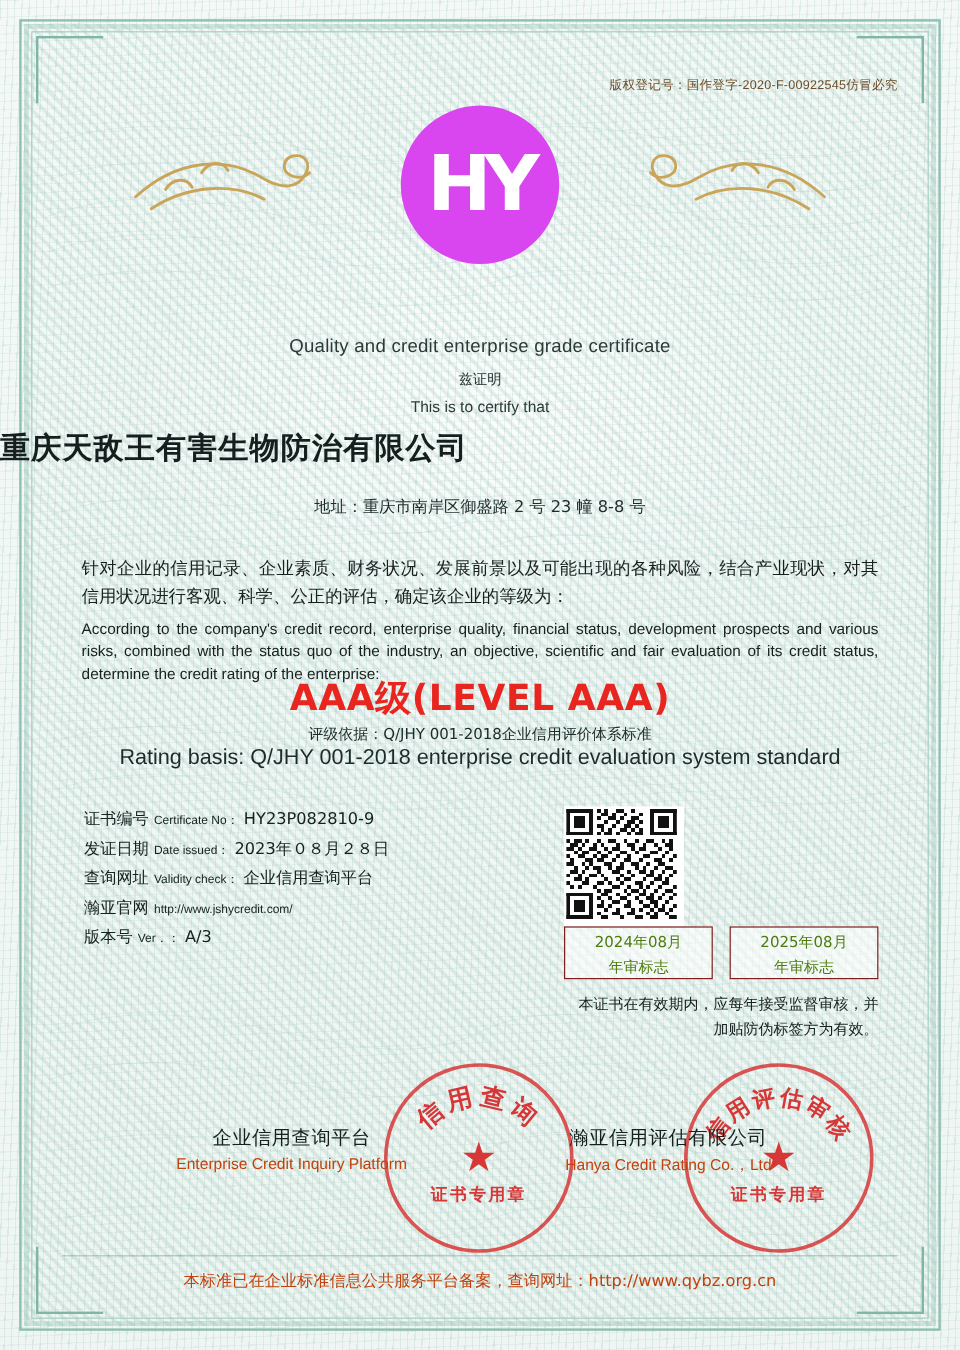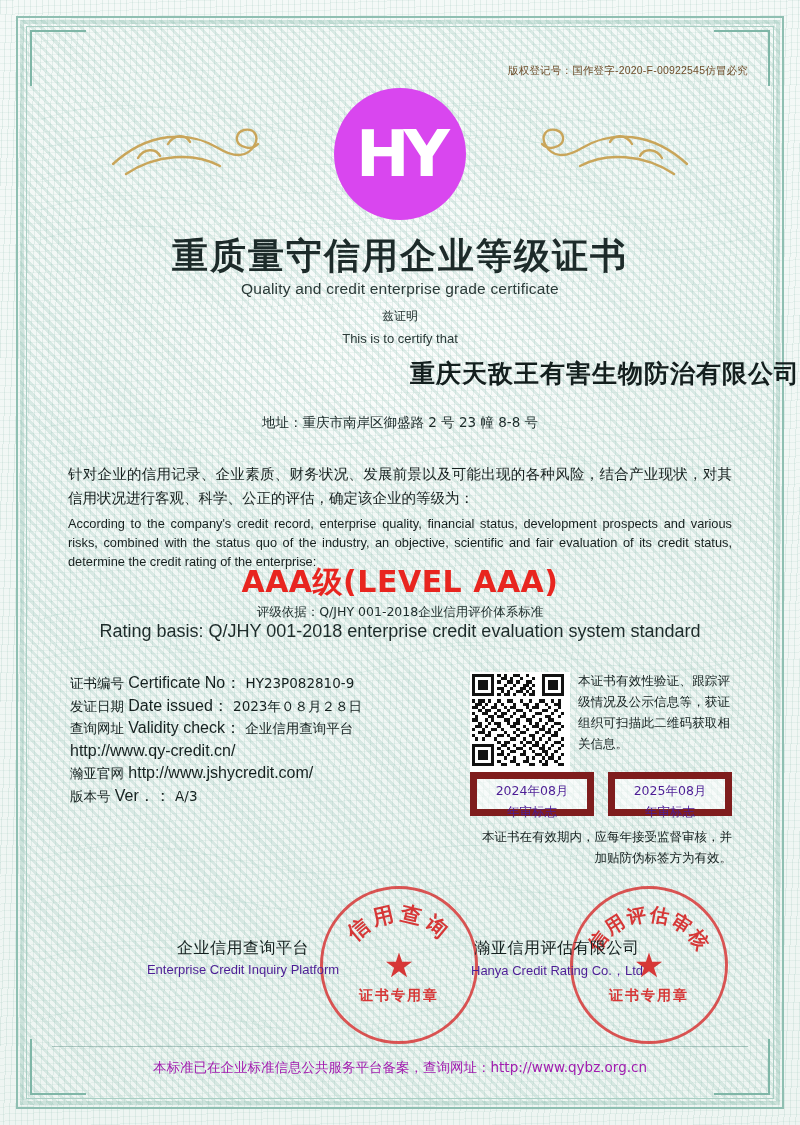--- a/index.html
+++ b/index.html
@@ -473,7 +473,6 @@
       </div>
     </div>
 
-    <div class="title-cn">重质量守信用企业等级证书</div>
     <div class="title-en">Quality and credit enterprise grade certificate</div>
 
     <div class="certify-cn">兹证明</div>

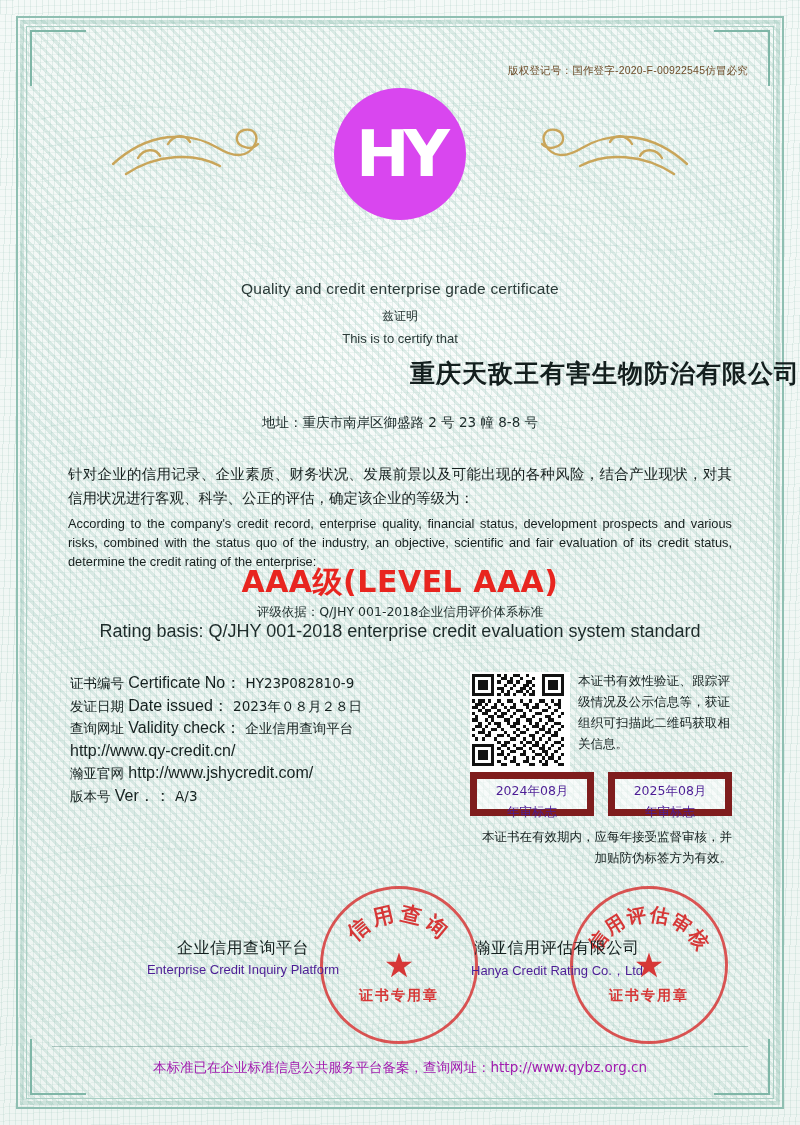--- a/index.html
+++ b/index.html
@@ -177,7 +177,7 @@
     position: absolute;
     top: 357px;
     width: 100%;
-    text-align: right;
+    text-align: left;
     font-size: 25px;
     font-weight: bold;
     color: #141f1e;

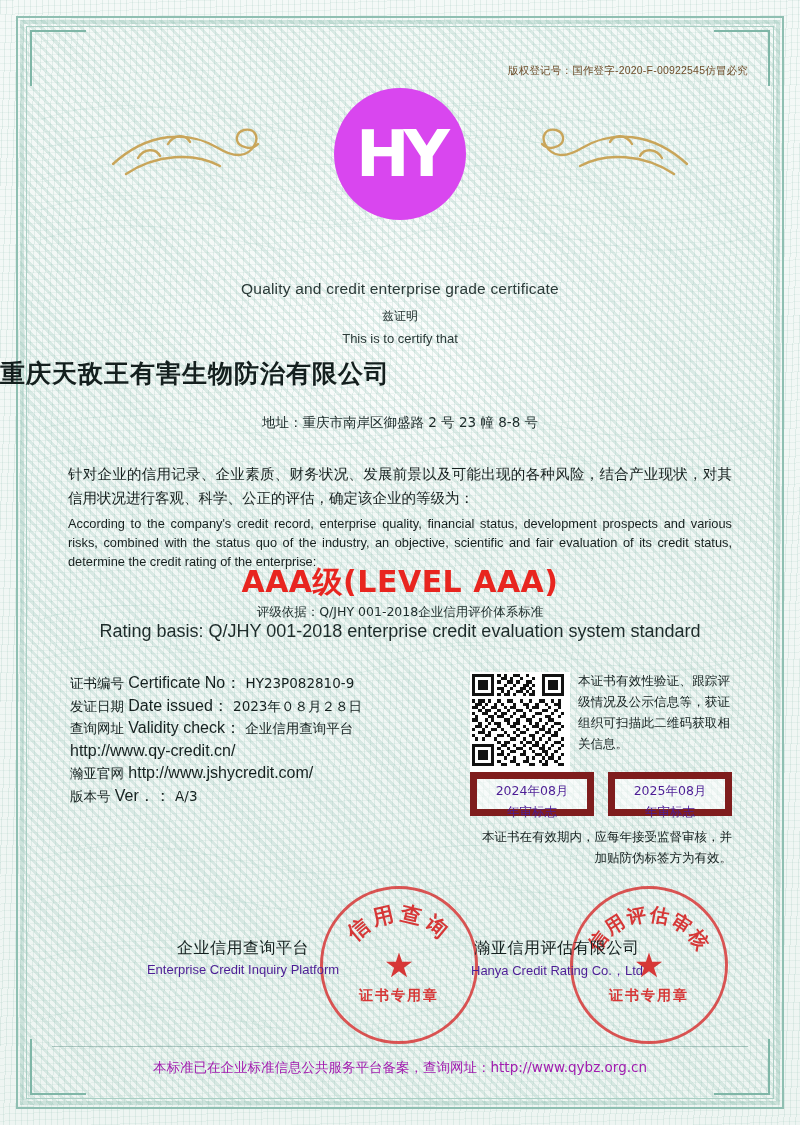--- a/index.html
+++ b/index.html
@@ -266,7 +266,7 @@
     font-family: "DejaVu Sans", sans-serif;
   }
   .details .row { white-space: nowrap; }
-  .details .label-en { font-family: "Liberation Sans", sans-serif; font-size: 16px; }
+  .details .label-en { font-family: "Liberation Sans", sans-serif; font-size: 10px; }
   .details .value { font-weight: normal; }
 
   

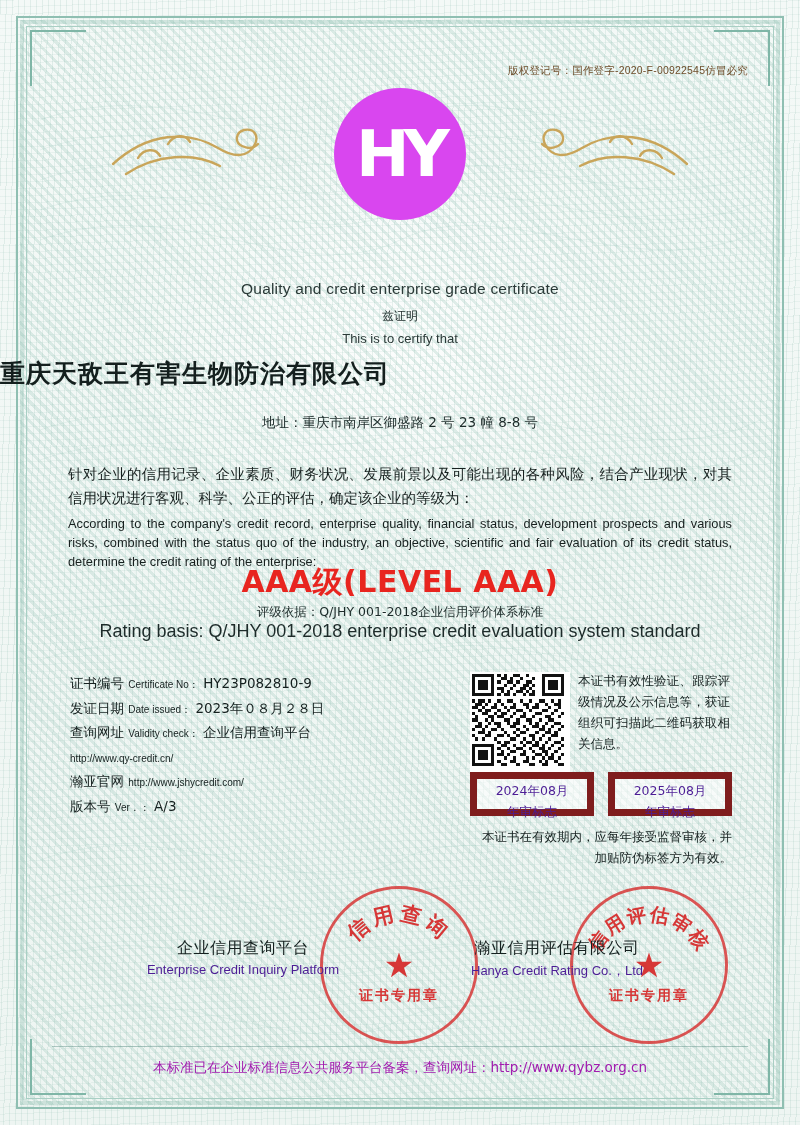--- a/index.html
+++ b/index.html
@@ -739,7 +739,6 @@
       </svg>
     </div>
 
-    <div class="qr-note">本证书有效性验证、跟踪评级情况及公示信息等，获证组织可扫描此二维码获取相关信息。</div>
 
     <div class="seal-boxes">
       <div class="seal-box">

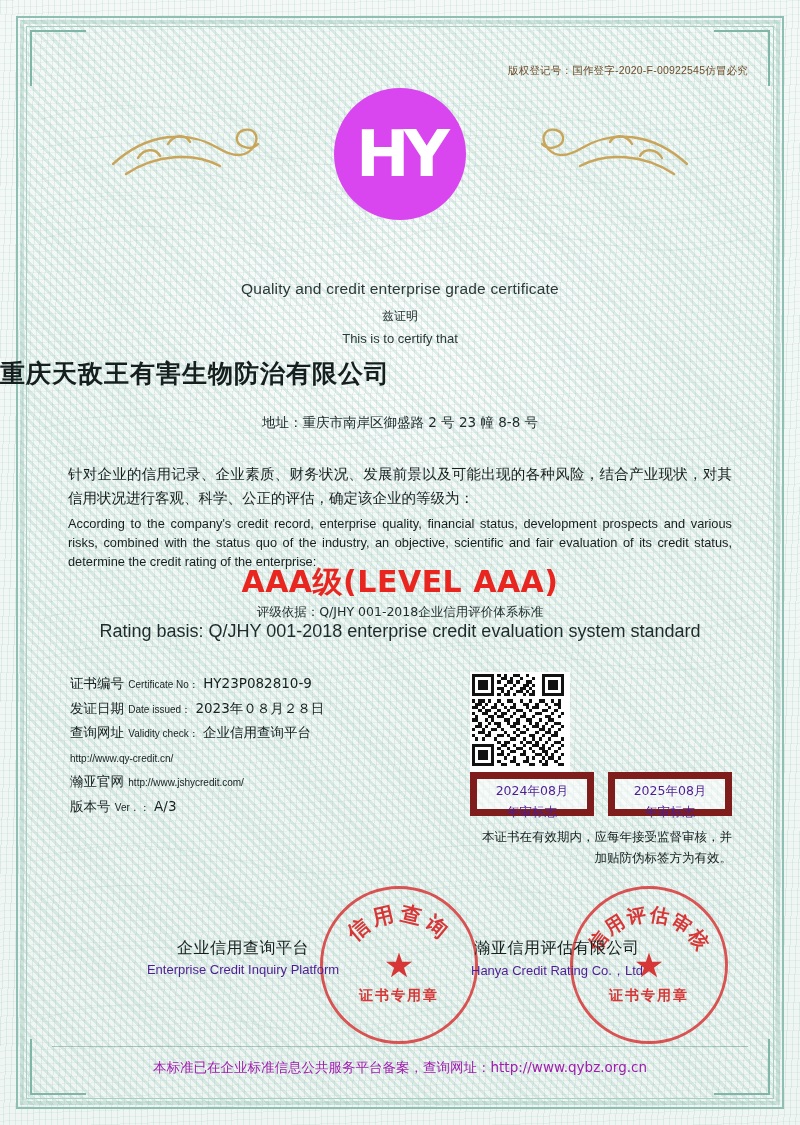--- a/index.html
+++ b/index.html
@@ -506,9 +506,6 @@
         <span>查询网址</span>
         <span class="label-en">Validity check：</span>
         <span class="value">企业信用查询平台</span>
-      </div>
-      <div class="row">
-        <span class="label-en">http://www.qy-credit.cn/</span>
       </div>
       <div class="row">
         <span>瀚亚官网</span>

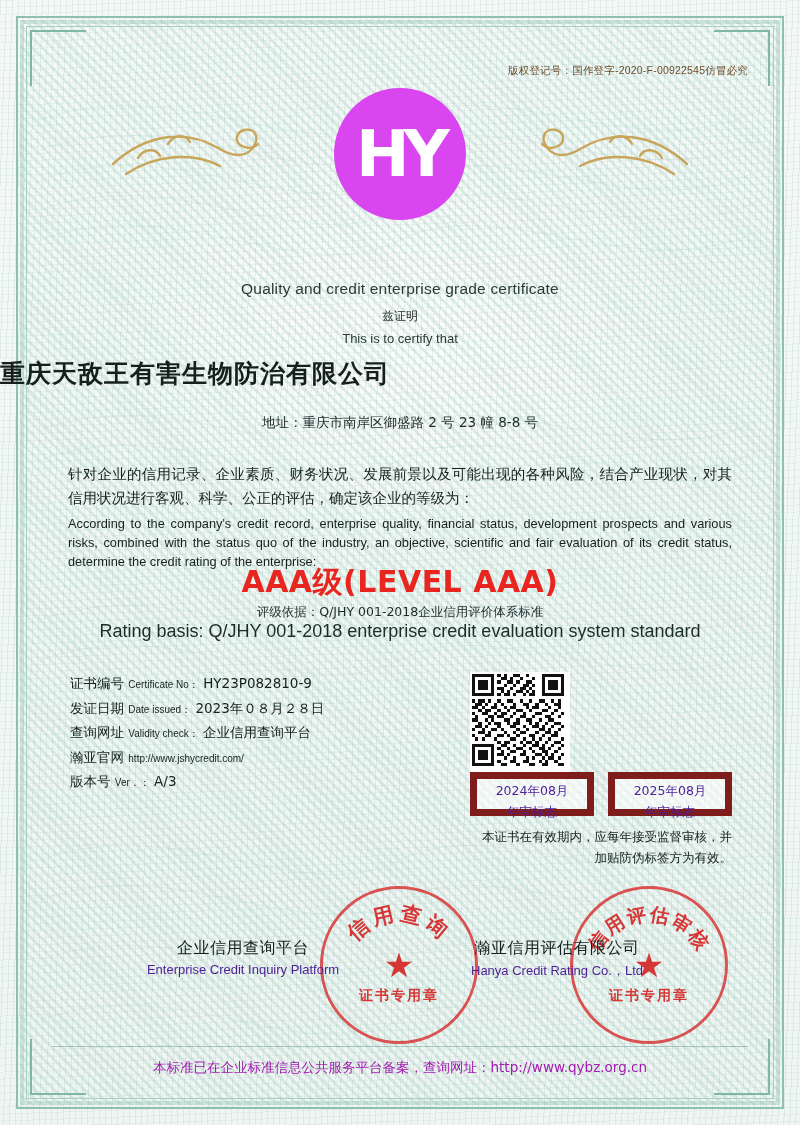--- a/index.html
+++ b/index.html
@@ -304,12 +304,12 @@
   .seal-box {
     width: 124px;
     height: 44px;
-    border: 7px solid #7f1d1d;
+    border: 1px solid #7f1d1d;
     background: rgba(255,255,255,0.55);
     text-align: center;
     font-size: 12.5px;
     line-height: 21px;
-    color: #4c1d95;
+    color: #4d7c0f;
     padding-top: 1px;
     box-sizing: border-box;
     font-family: "DejaVu Sans", sans-serif;

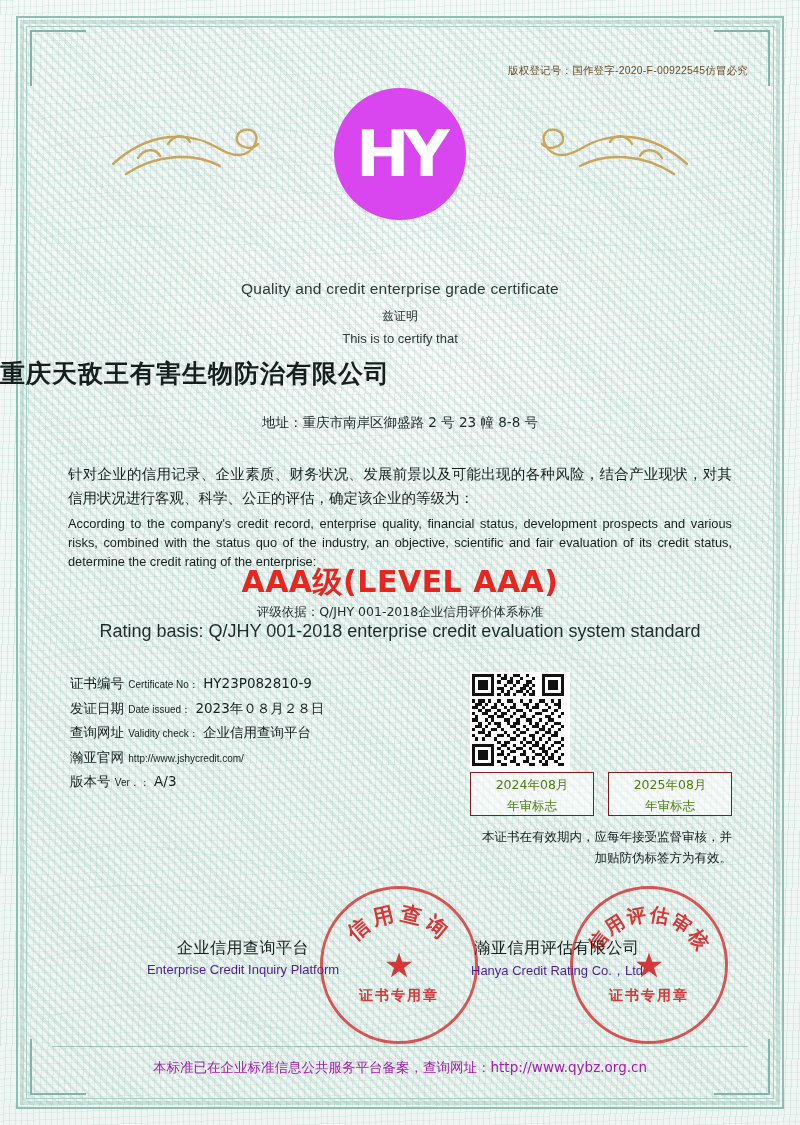--- a/index.html
+++ b/index.html
@@ -384,7 +384,7 @@
   }
   .sig-en {
     font-size: 13px;
-    color: #4c1d95;
+    color: #c2410c;
     margin-top: 3px;
   }
 

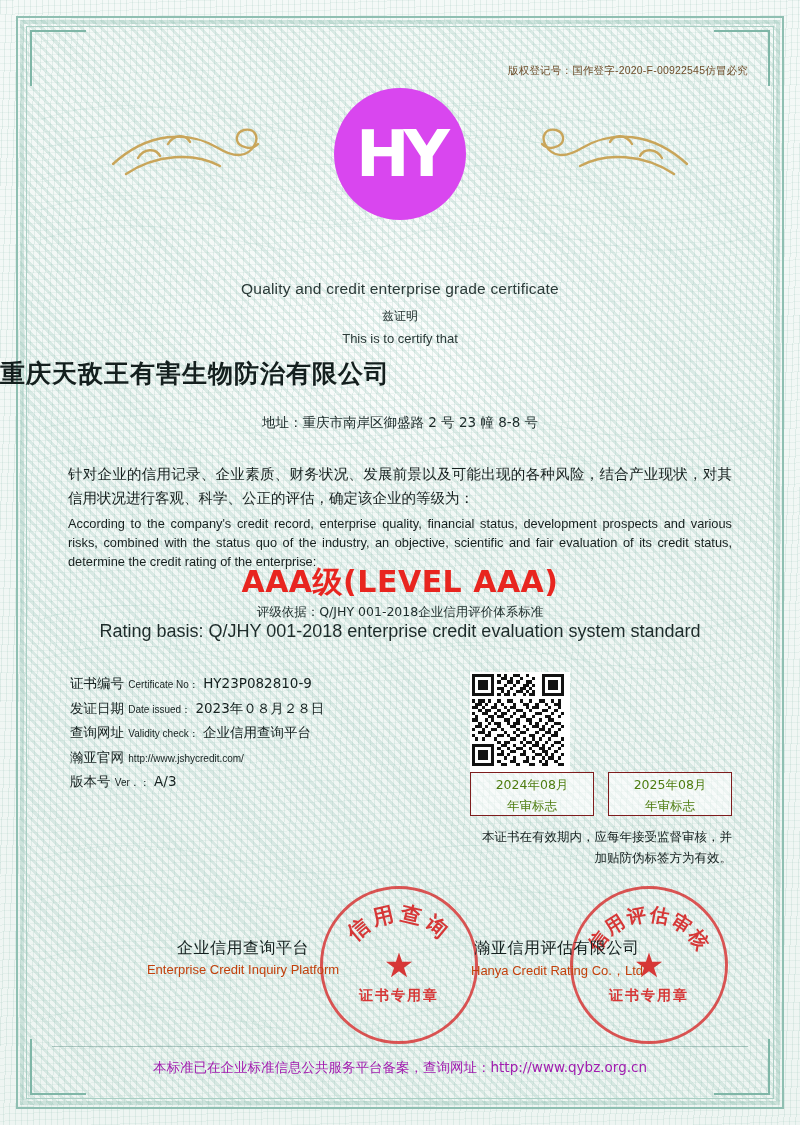--- a/index.html
+++ b/index.html
@@ -394,7 +394,7 @@
     width: 100%;
     text-align: center;
     font-size: 13.5px;
-    color: #a21caf;
+    color: #c2410c;
     font-family: "DejaVu Sans", sans-serif;
   }
   .footer-rule {

